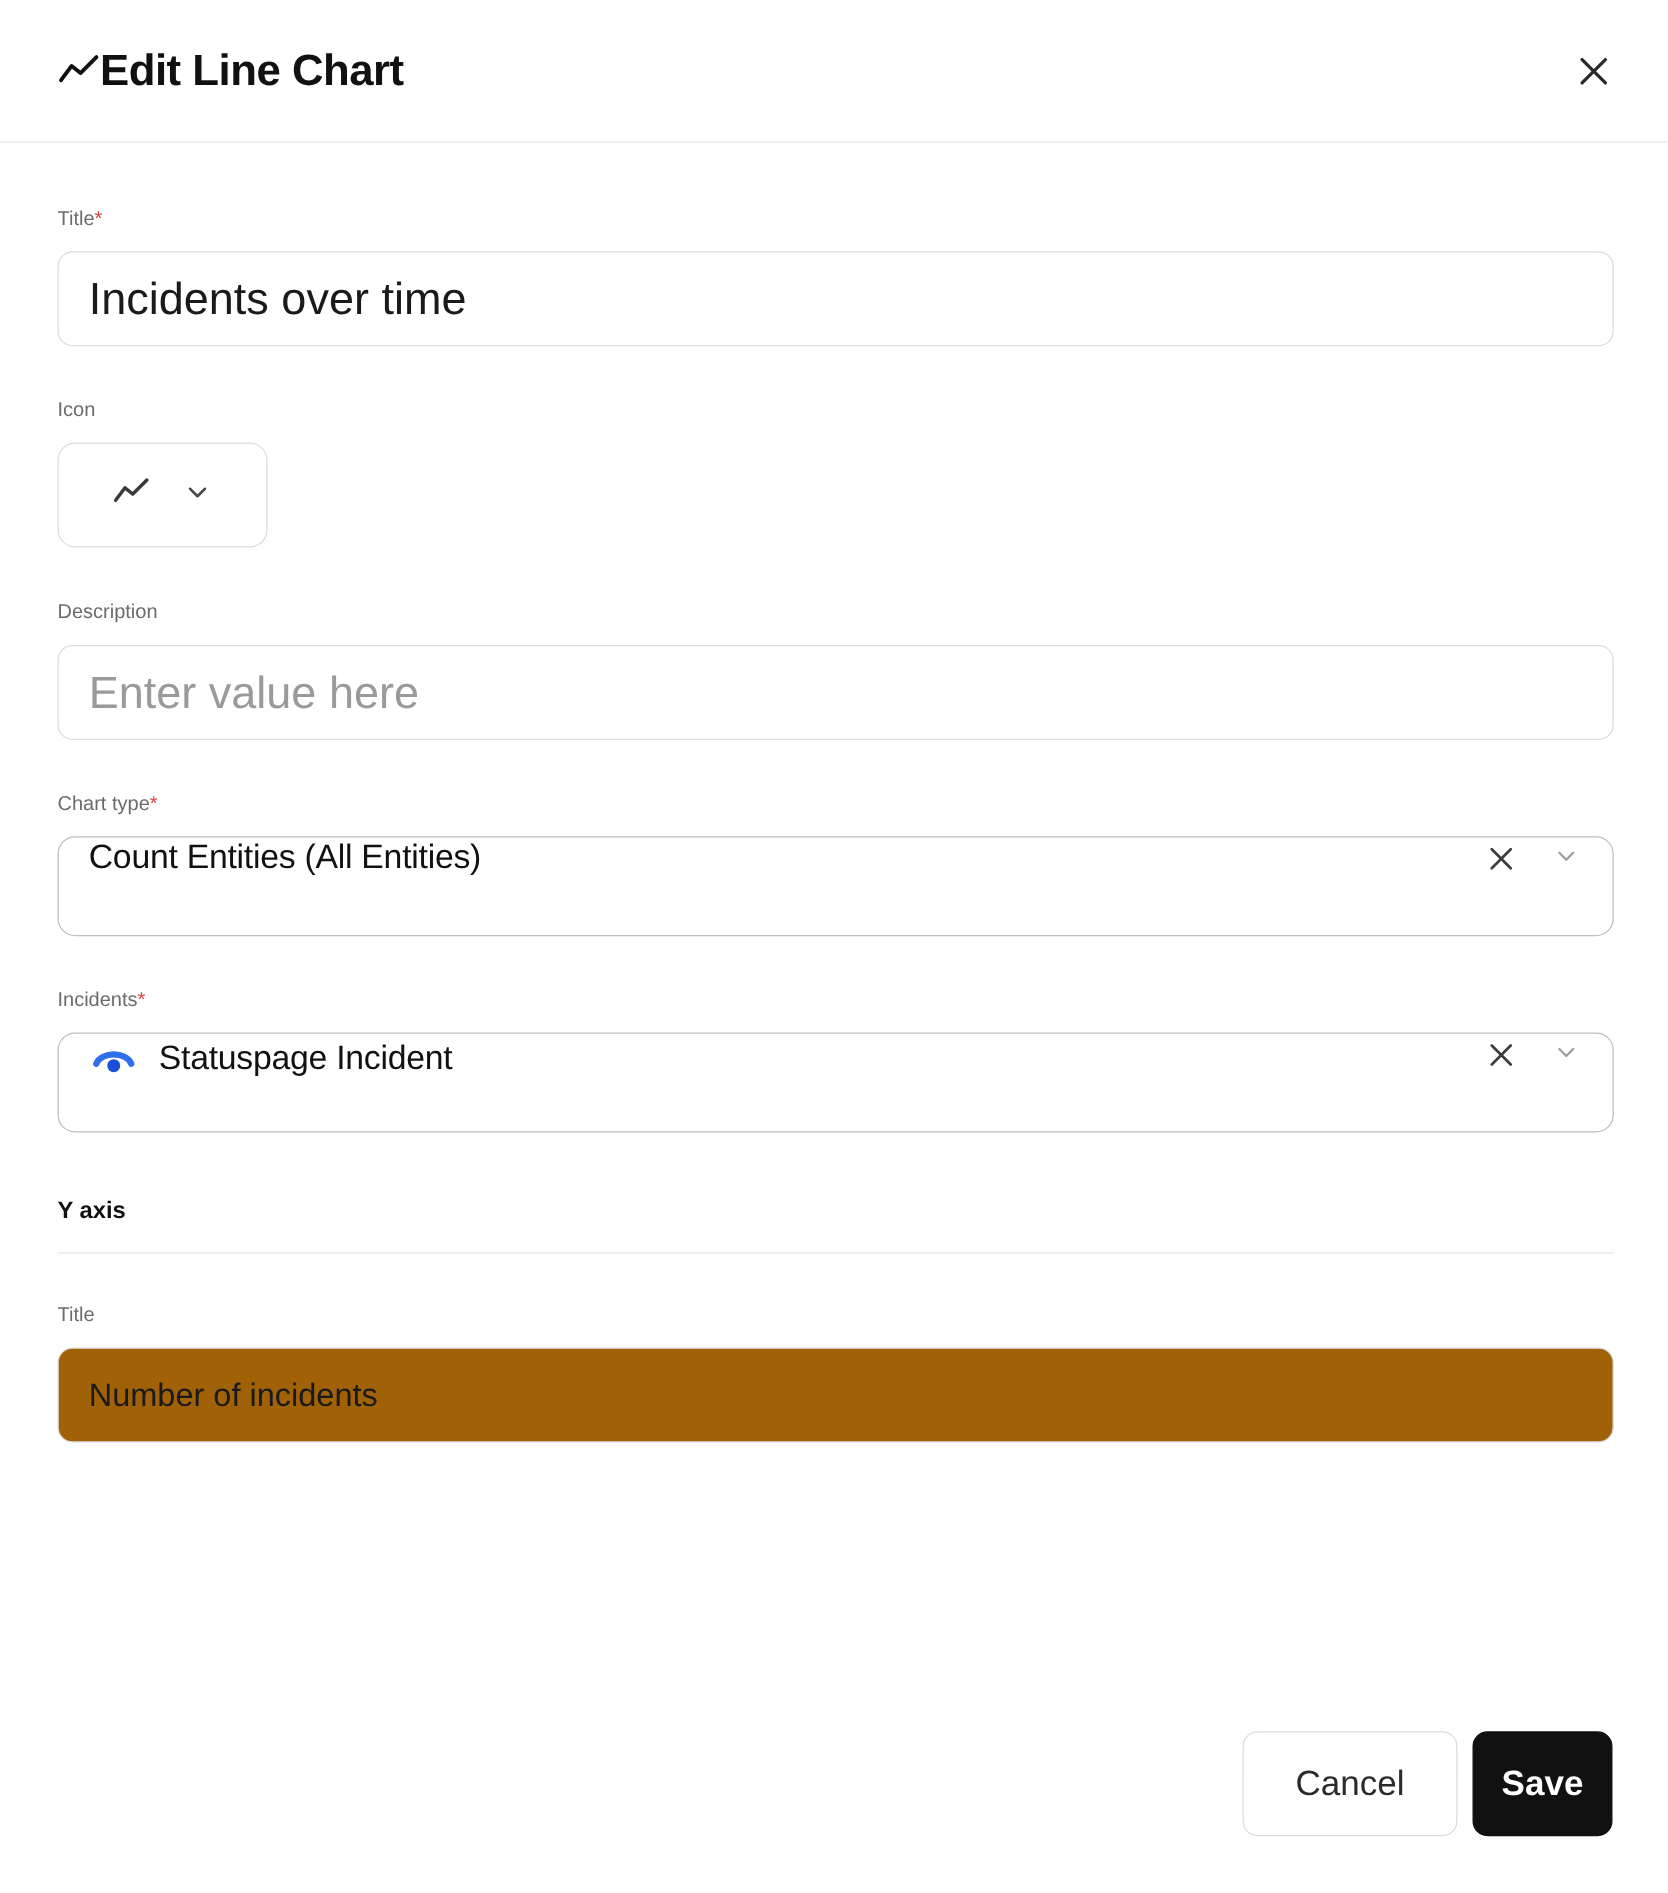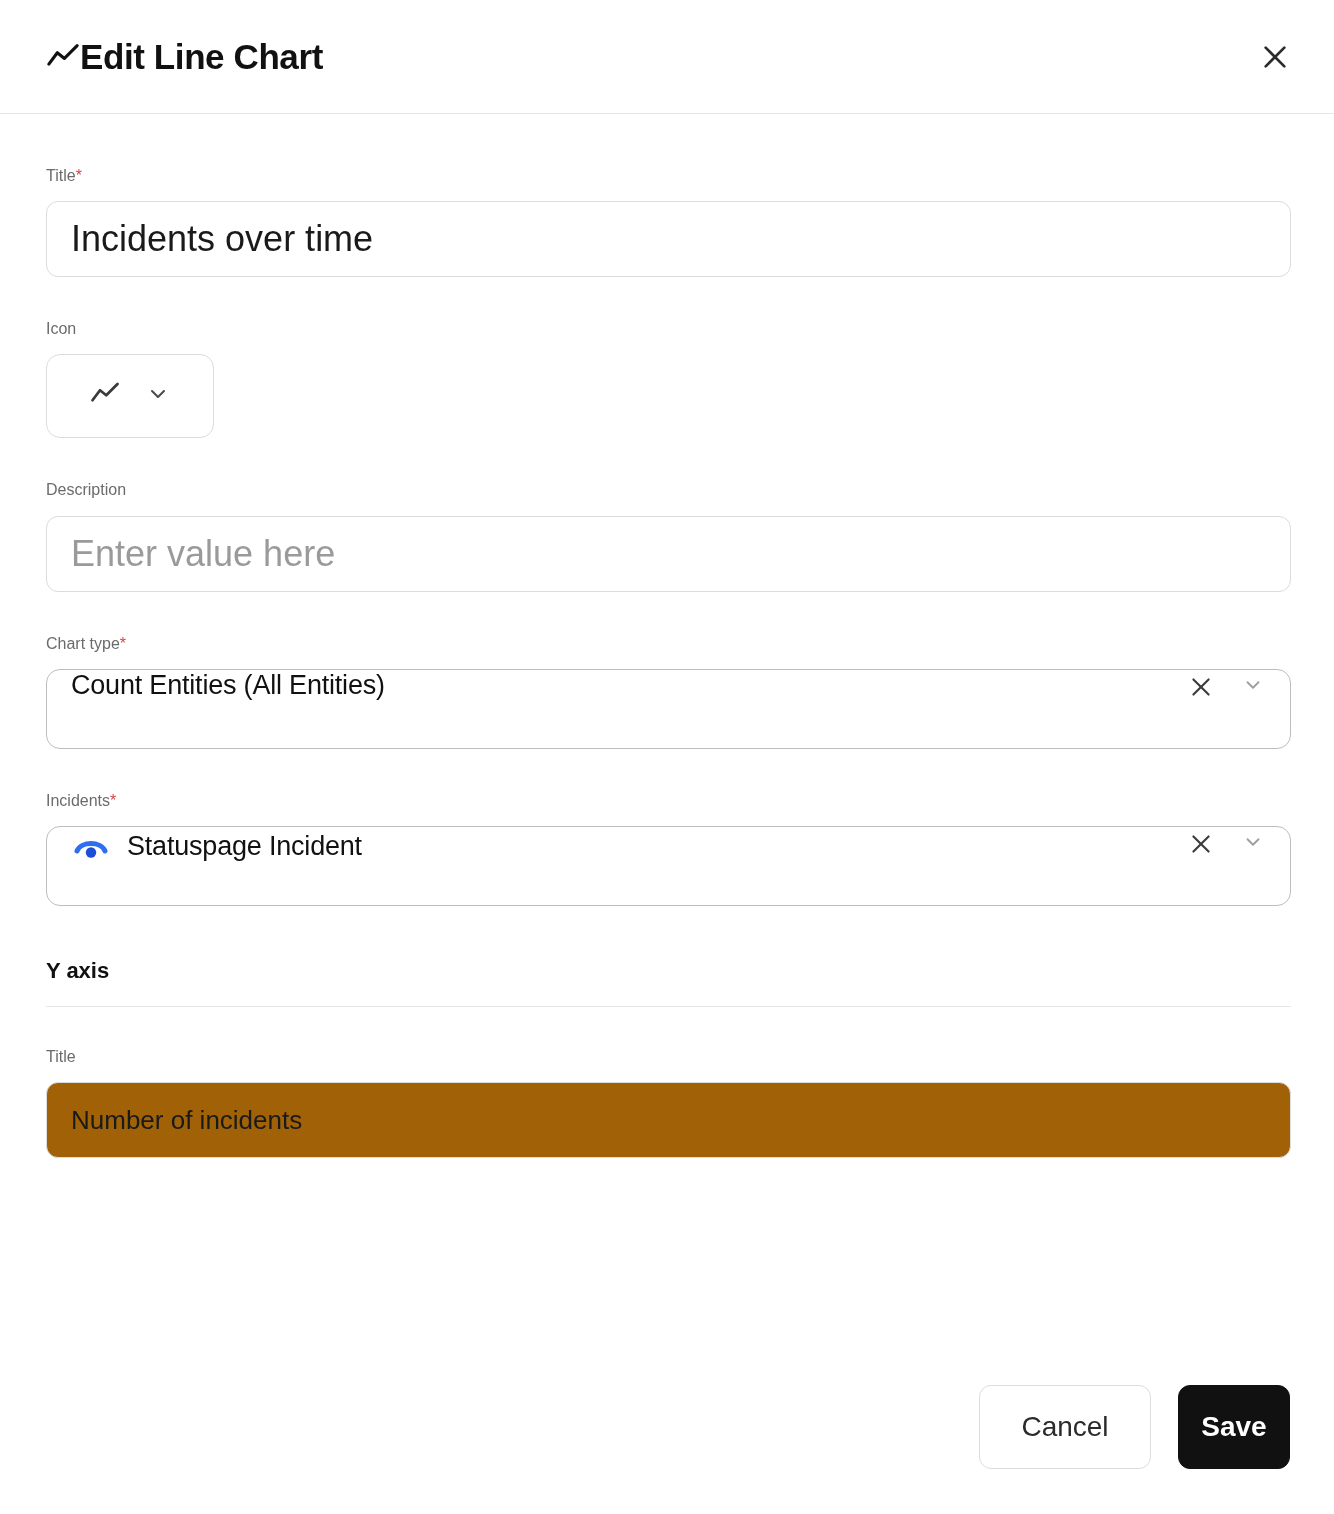--- a/index.html
+++ b/index.html
@@ -157,7 +157,7 @@
 
   
   .section-title {
-    font-size: 22px;
+    font-size: 19px;
     font-weight: 700;
     color: #111;
     margin-top: 52px;

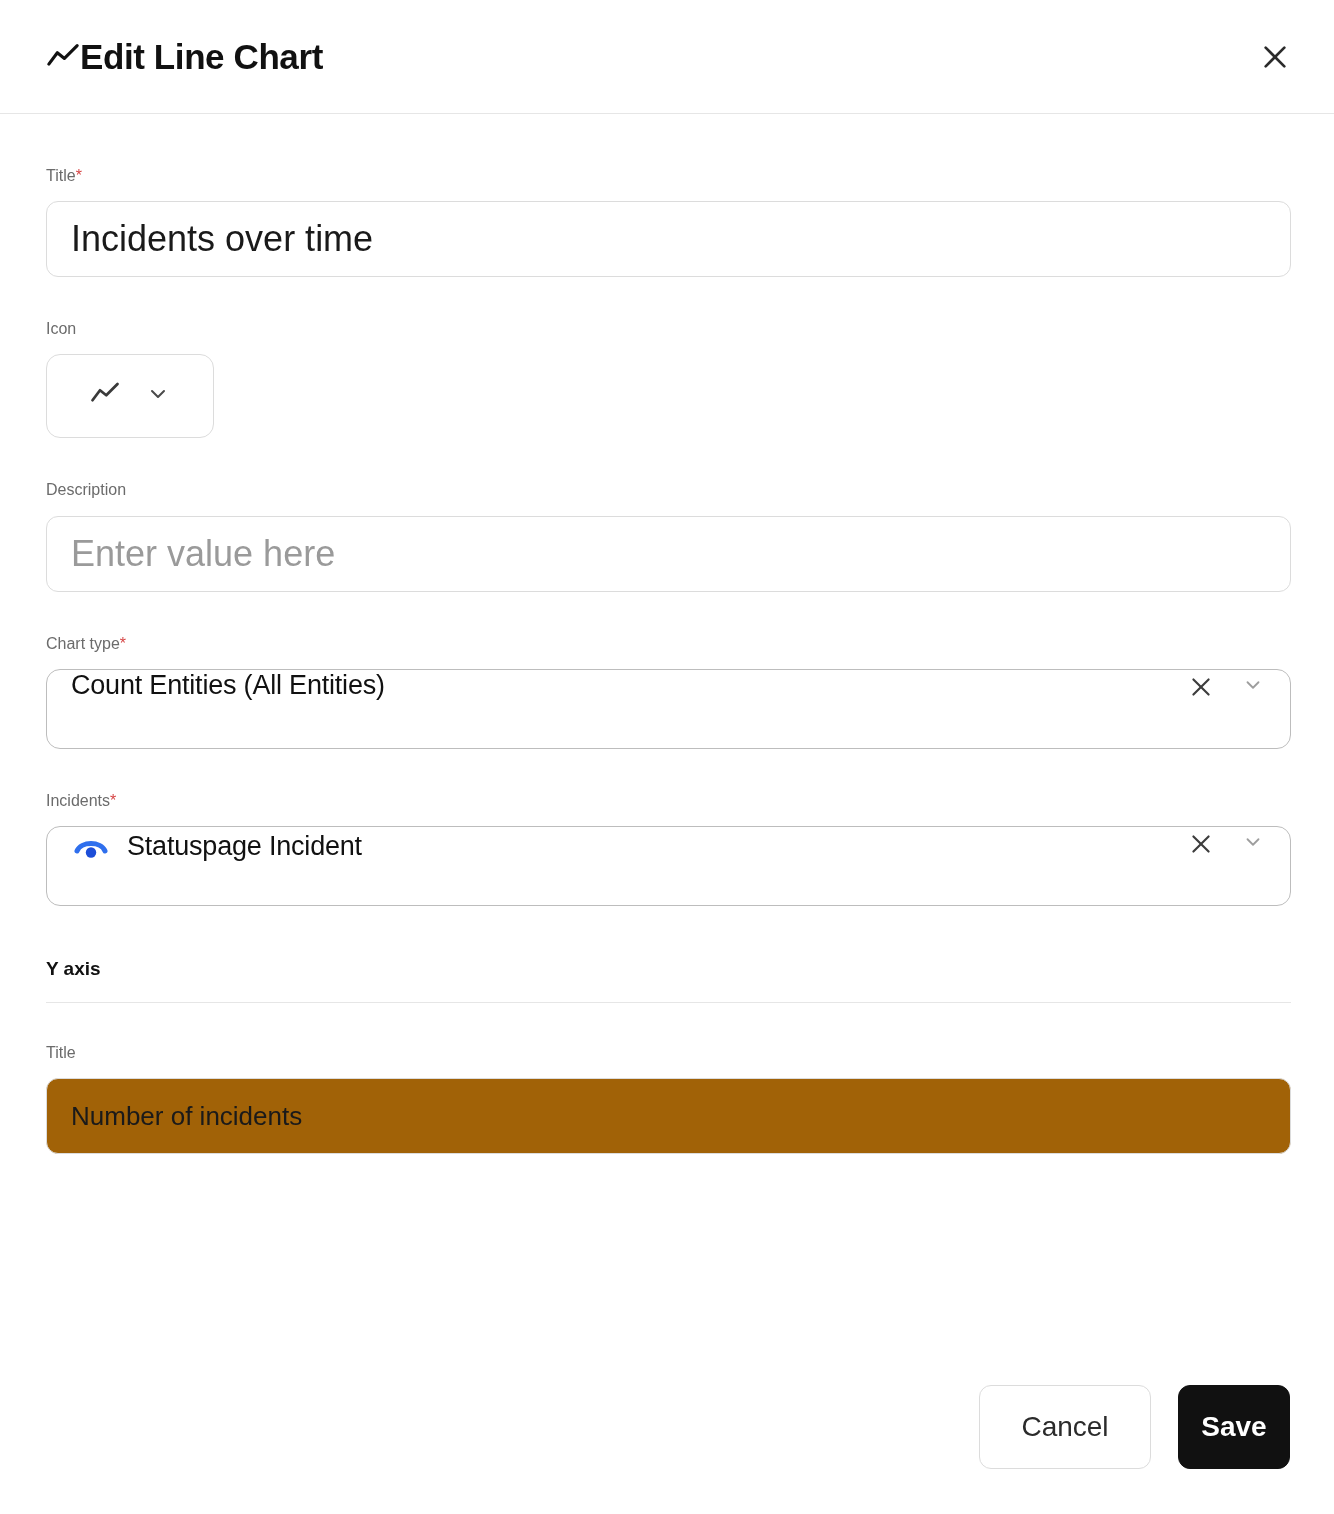--- a/index.html
+++ b/index.html
@@ -190,7 +190,7 @@
     display: flex;
     align-items: center;
     justify-content: flex-end;
-    gap: 27px;
+    gap: 12px;
     padding: 0 44px 24px 0;
     background: #ffffff;
   }

